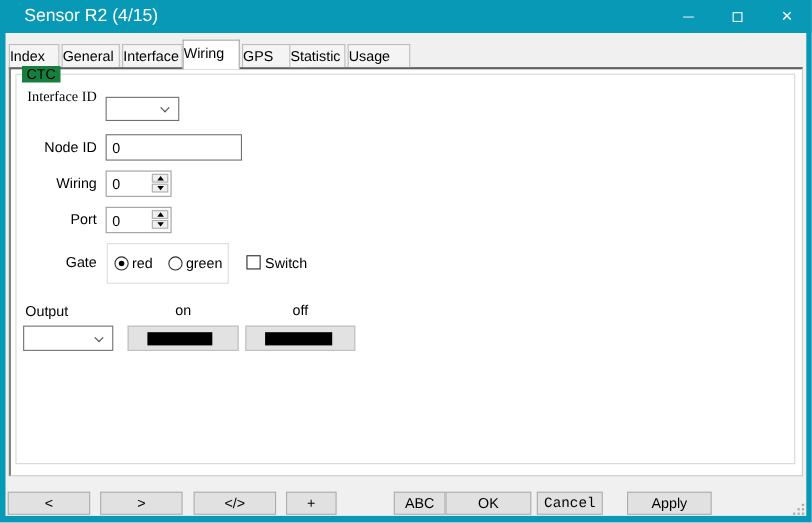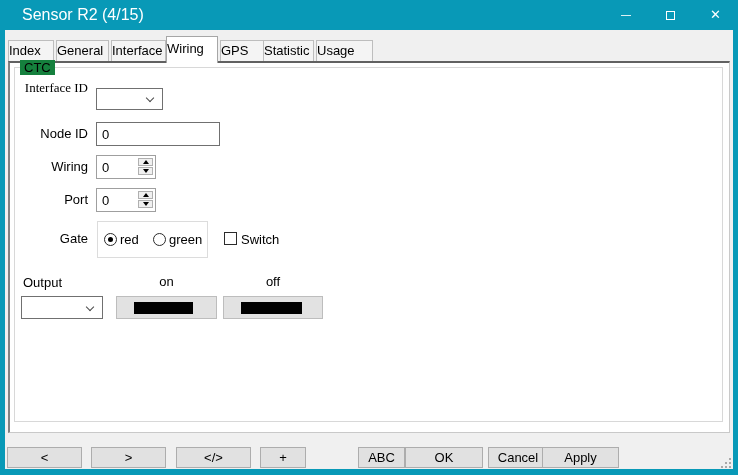--- a/index.html
+++ b/index.html
@@ -78,7 +78,7 @@
   #btn-plus   { left:260px; width:46px; }
   #btn-abc    { left:316px; width:47px;margin-left:42px; }
   #btn-ok     { left:405px; width:78px; }
-  #btn-cancel { left:488px; width:60px; }
+  #btn-cancel { left:488px; width:60px;font-family:Liberation Mono, monospace; }
   #btn-apply  { left:542px; width:77px; }
   #btn-help   { left:652px; width:77px; }
   

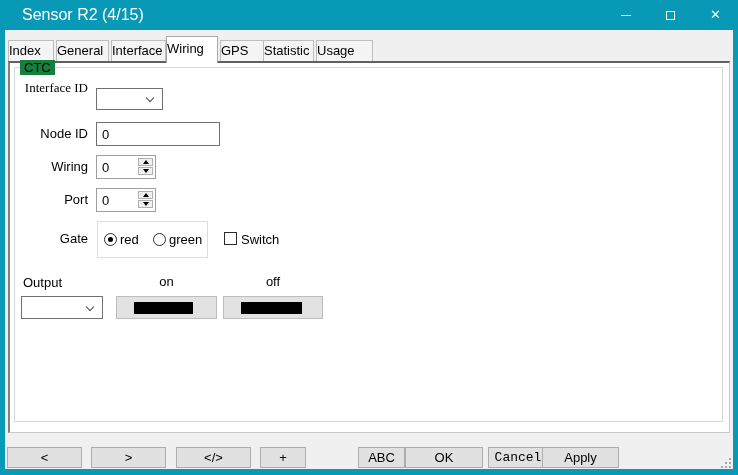--- a/index.html
+++ b/index.html
@@ -79,7 +79,7 @@
   #btn-abc    { left:316px; width:47px;margin-left:42px; }
   #btn-ok     { left:405px; width:78px; }
   #btn-cancel { left:488px; width:60px;font-family:Liberation Mono, monospace; }
-  #btn-apply  { left:542px; width:77px; }
+  #btn-apply  { left:570px; width:77px; }
   #btn-help   { left:652px; width:77px; }
   
   .grip { position:absolute; right:5px; bottom:5px; width:12px; height:12px; z-index:6; }

